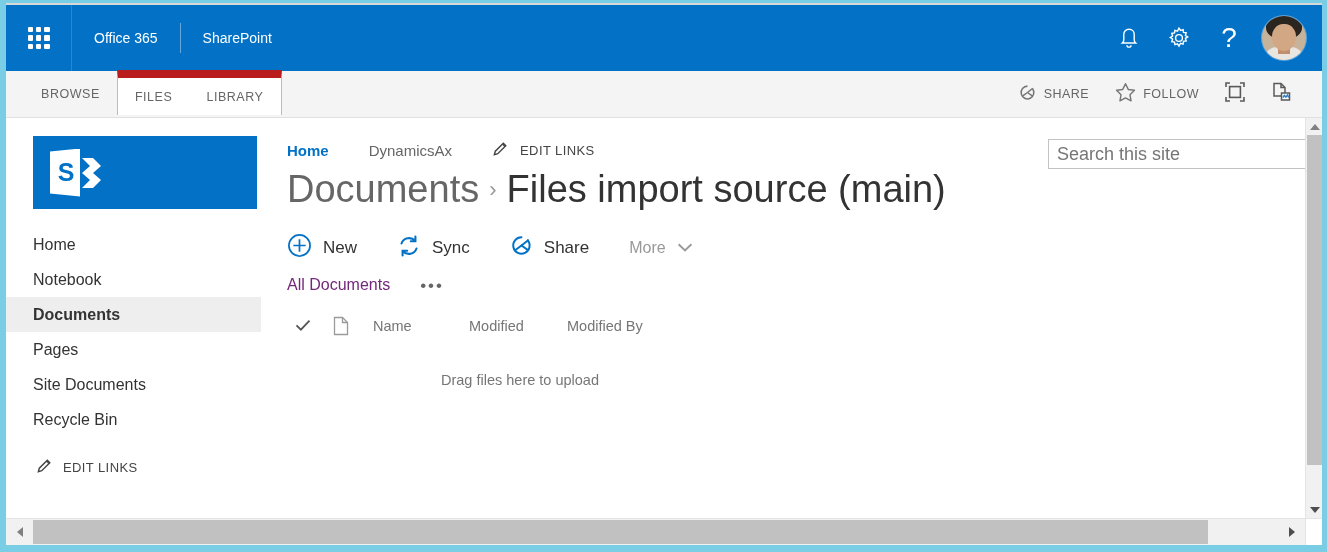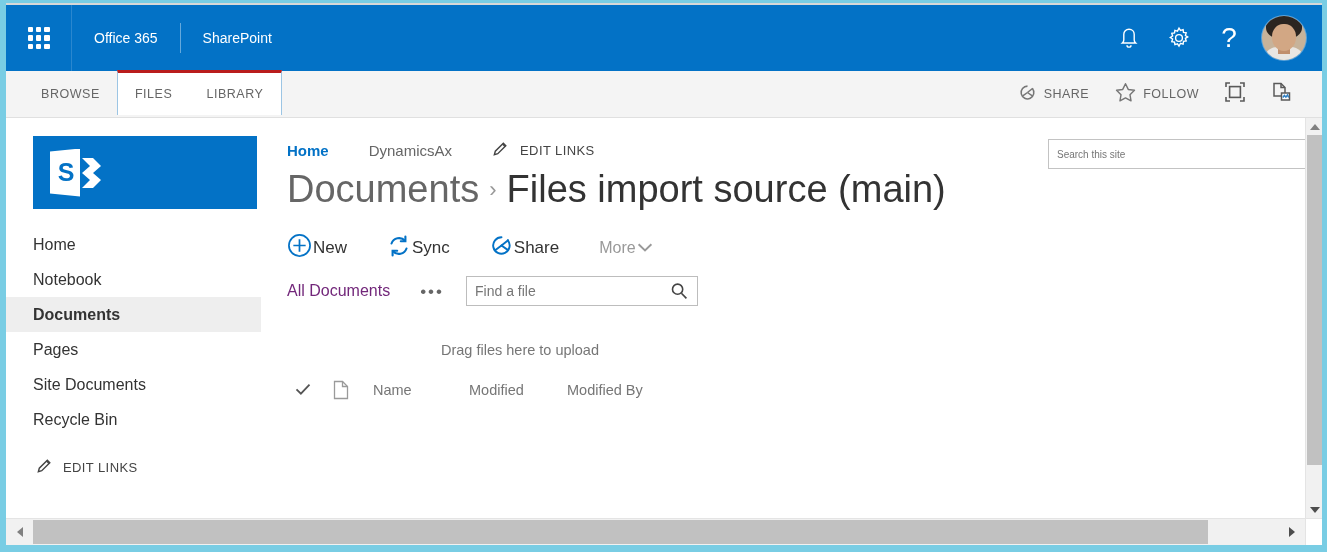--- a/index.html
+++ b/index.html
@@ -145,7 +145,7 @@
     margin-bottom: 0px;
     border: 1px solid #9cc5e4;
     border-bottom: none;
-    border-top: 3px solid #b91c1c;
+    border-top: 8px solid #b91c1c;
     background: #ffffff;
   }
   #tabgroup .rib-tab { height: 100%; color: #666666; }

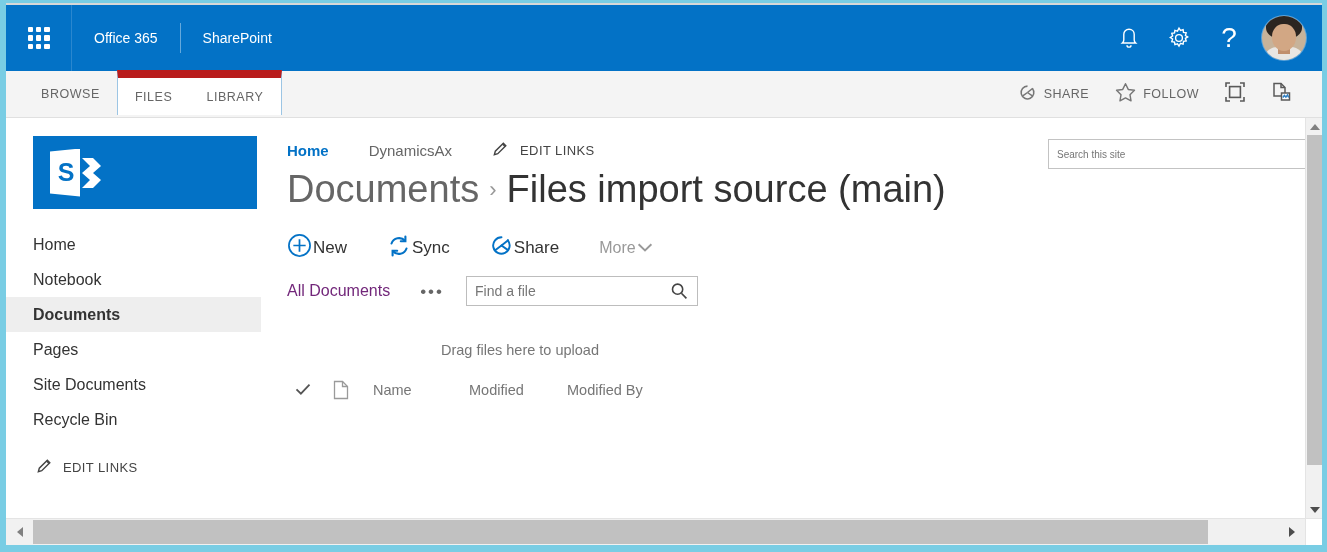--- a/index.html
+++ b/index.html
@@ -276,7 +276,7 @@
     width: 100%; height: 100%;
     border: 0; outline: 0;
     padding: 0 8px;
-    font-size: 10px;
+    font-size: 18px;
     color: #666666;
     font-family: "Liberation Sans", sans-serif;
     background: transparent;

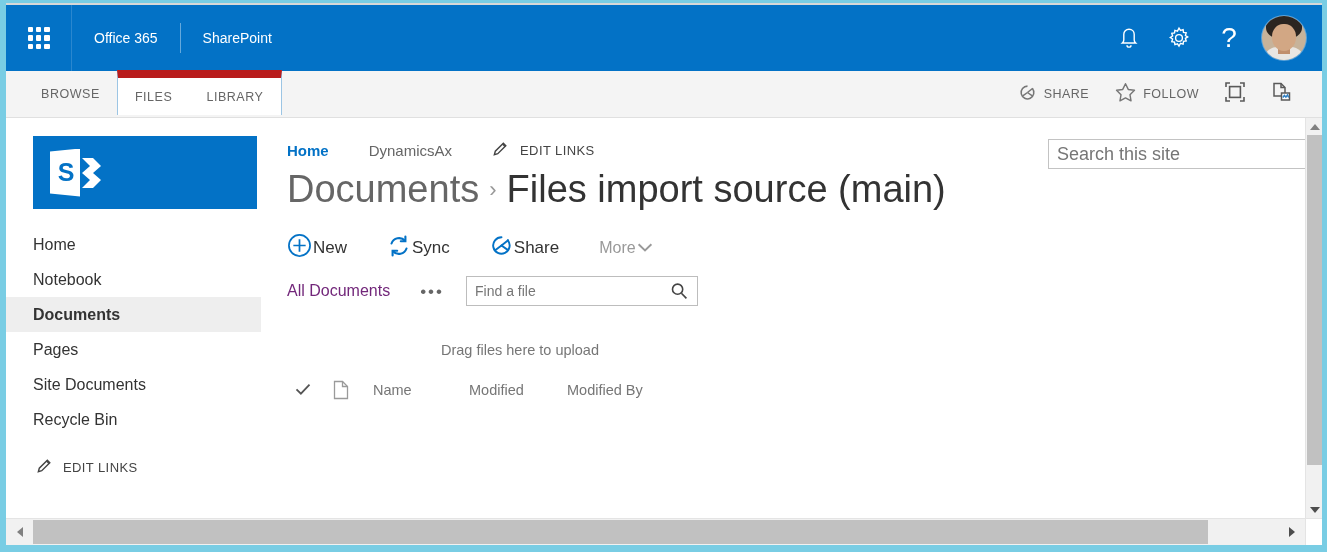--- a/index.html
+++ b/index.html
@@ -306,7 +306,7 @@
   }
   .cmd {
     display: flex; align-items: center;
-    gap: 1px;
+    gap: 11px;
     padding-right: 40px;
     cursor: pointer;
     font-size: 17px;

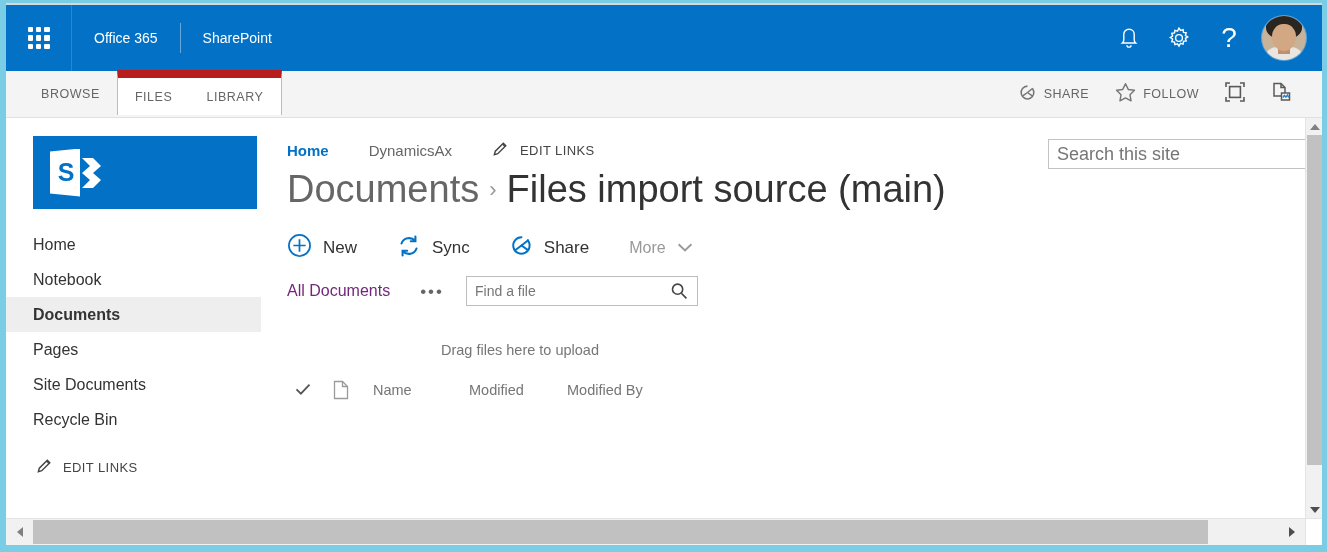--- a/index.html
+++ b/index.html
@@ -648,15 +648,6 @@
       <div id="viewbar">
         <div id="viewname">All Documents</div>
         <div id="viewdots">•••</div>
-        <div id="findafile">
-          <input type="text" value="" placeholder="Find a file" style="">
-          <span class="mag">
-            <svg width="18" height="18" viewBox="0 0 18 18" fill="none" stroke="#444444" stroke-width="1.6">
-              <circle cx="7.6" cy="7.2" r="5.1"></circle>
-              <path d="M11.4 11.2l5 5.2"></path>
-            </svg>
-          </span>
-        </div>
       </div>
 
       <div id="dropzone">

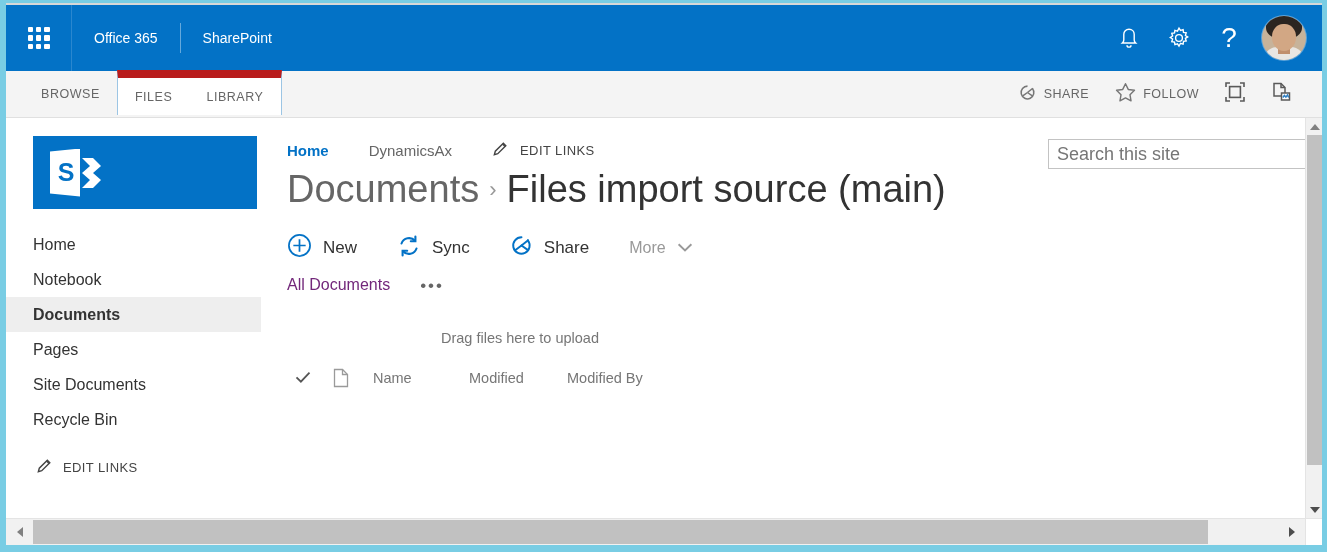--- a/index.html
+++ b/index.html
@@ -650,10 +650,6 @@
         <div id="viewdots">•••</div>
       </div>
 
-      <div id="dropzone">
-        <span>Drag files here to upload</span>
-      </div>
-
       <div id="listhdr">
         <div class="c-check">
           <svg width="16" height="14" viewBox="0 0 16 14" fill="none" stroke="#555555" stroke-width="1.8">
@@ -670,6 +666,10 @@
         <div class="c-mod">Modified</div>
         <div class="c-modby">Modified By</div>
       </div>
+
+      <div id="dropzone">
+        <span>Drag files here to upload</span>
+      </div>
     </div>
   </div>
 

